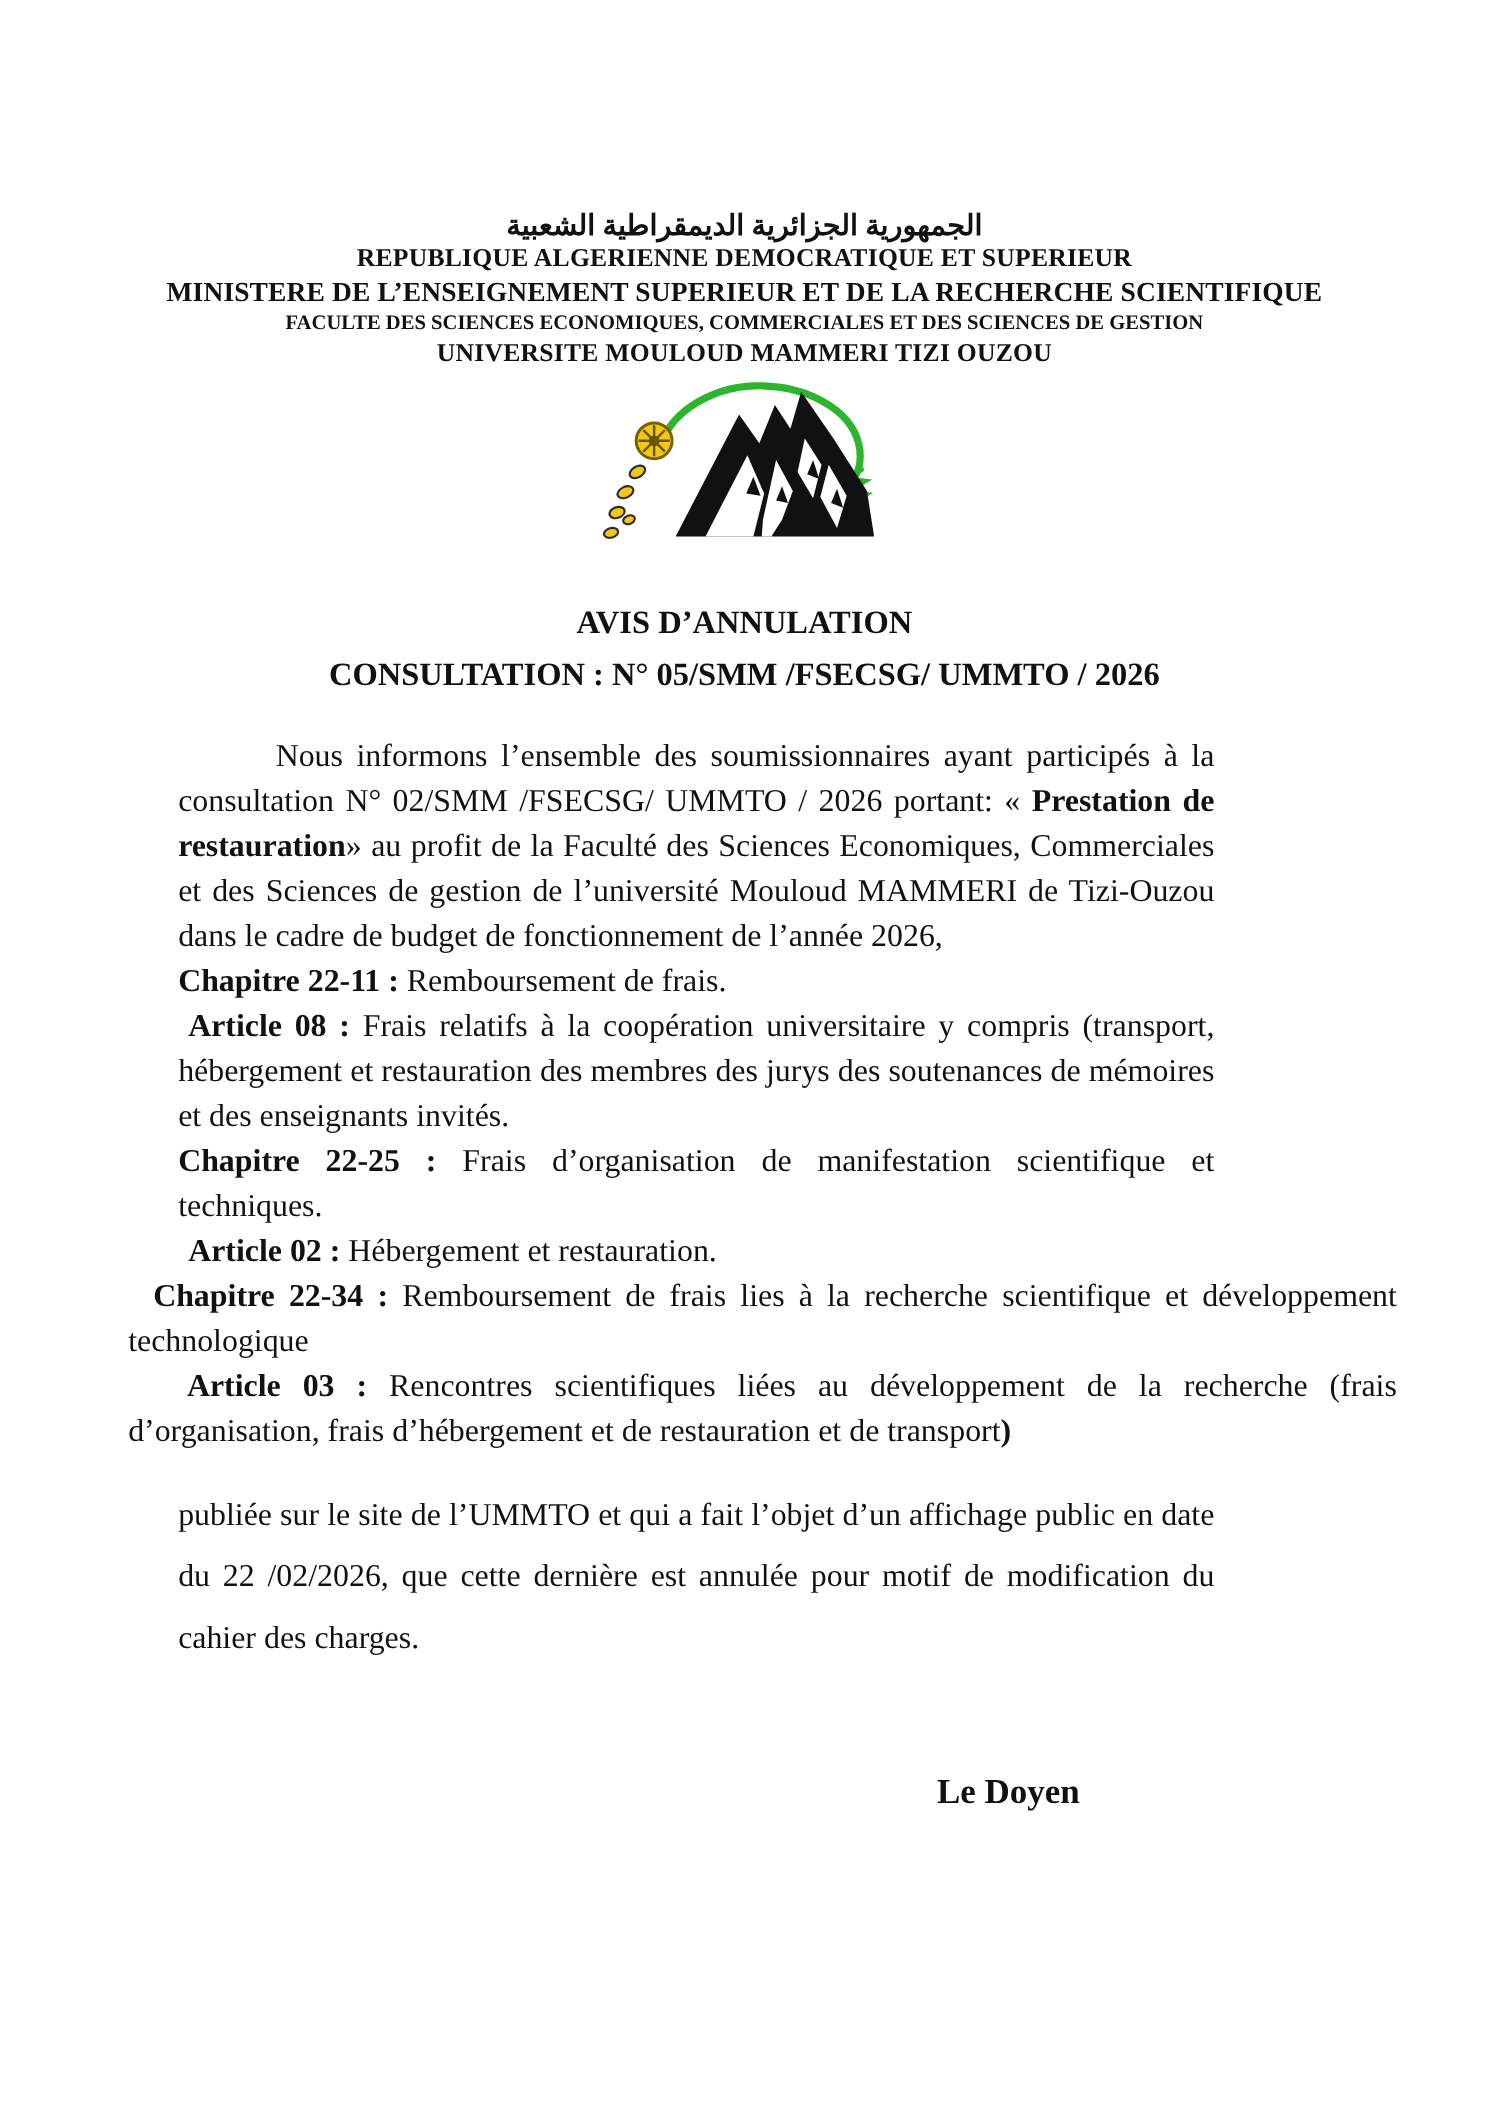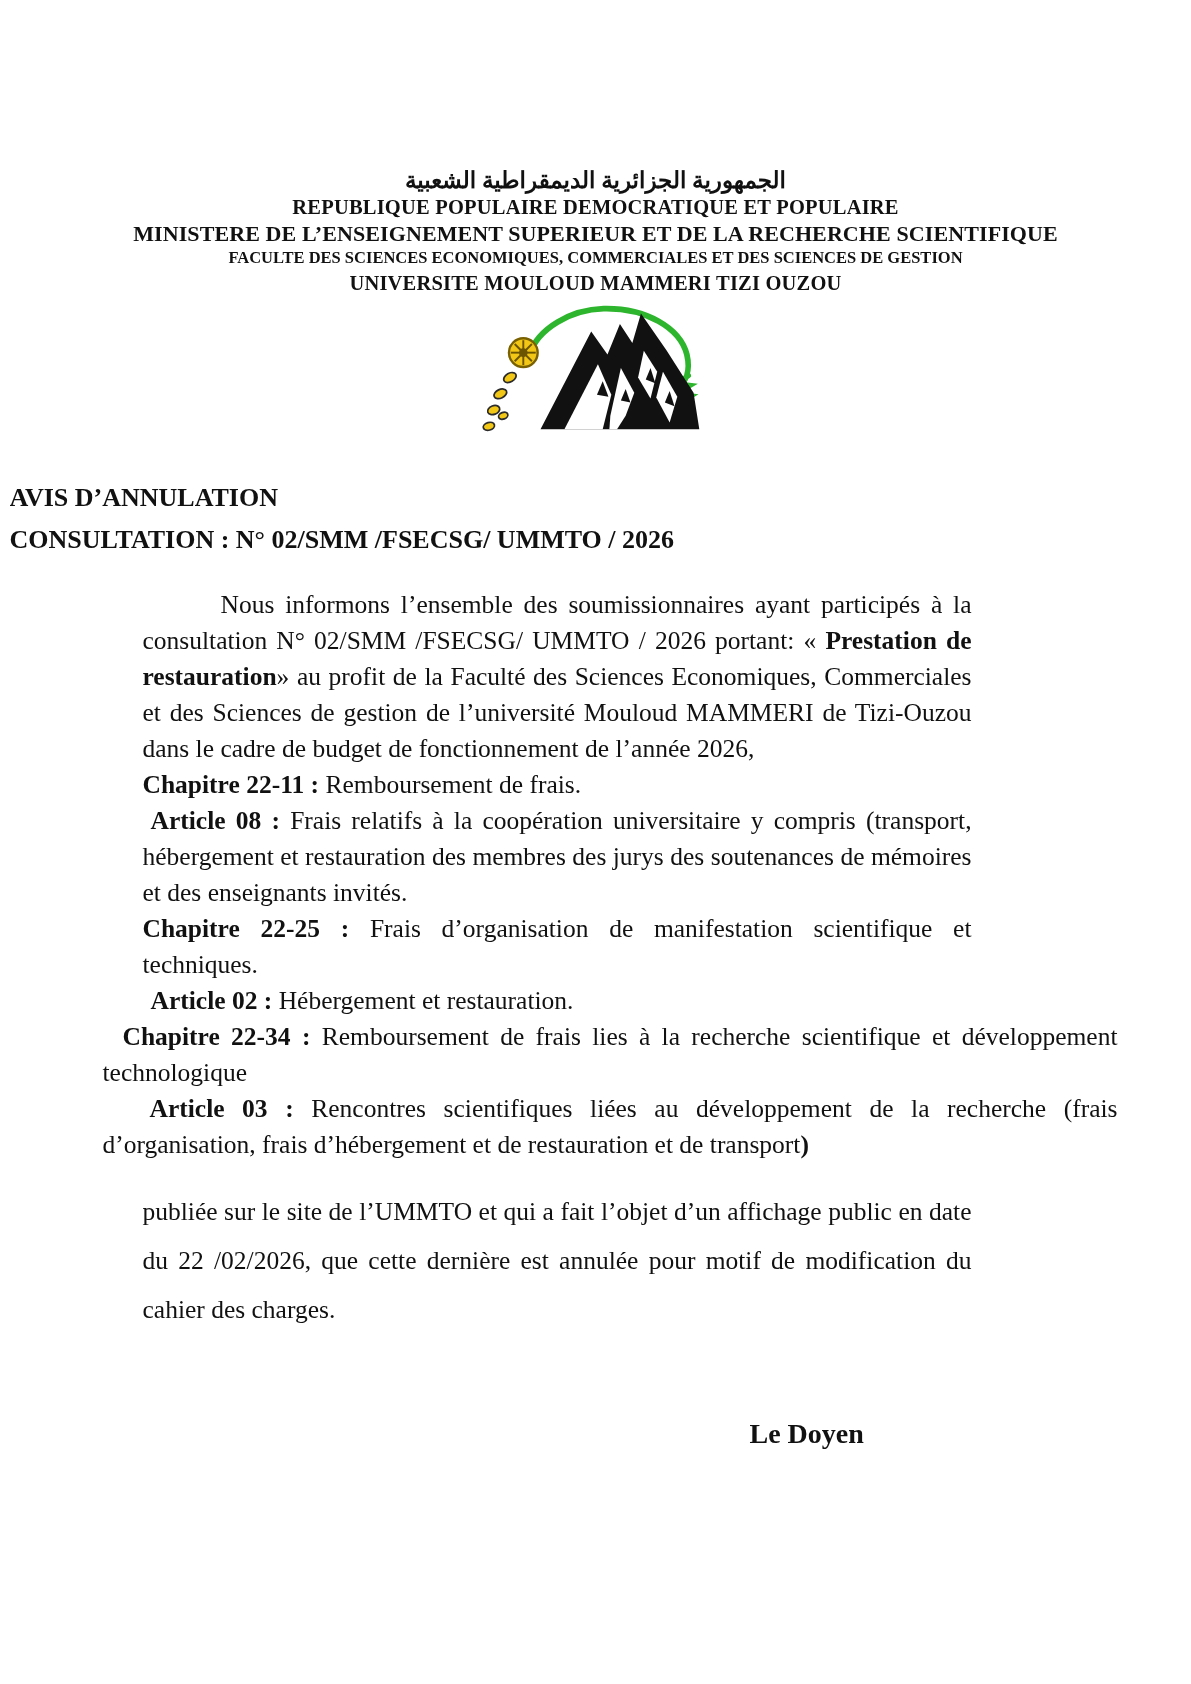--- a/index.html
+++ b/index.html
@@ -67,7 +67,7 @@
 
   <header class="doc-header">
     <div class="arabic-line">الجمهورية الجزائرية الديمقراطية الشعبية</div>
-    <div class="h-line h-large">REPUBLIQUE POPULAIRE DEMOCRATIQUE ET POPULAIRE</div>
+    <div class="h-line h-large">REPUBLIQUE ALGERIENNE DEMOCRATIQUE ET SUPERIEUR</div>
     <div class="h-line h-medium">MINISTERE DE L’ENSEIGNEMENT SUPERIEUR ET DE LA RECHERCHE SCIENTIFIQUE</div>
     <div class="h-line h-small">FACULTE DES SCIENCES ECONOMIQUES, COMMERCIALES ET DES SCIENCES DE GESTION</div>
     <div class="h-line h-large">UNIVERSITE MOULOUD MAMMERI TIZI OUZOU</div>

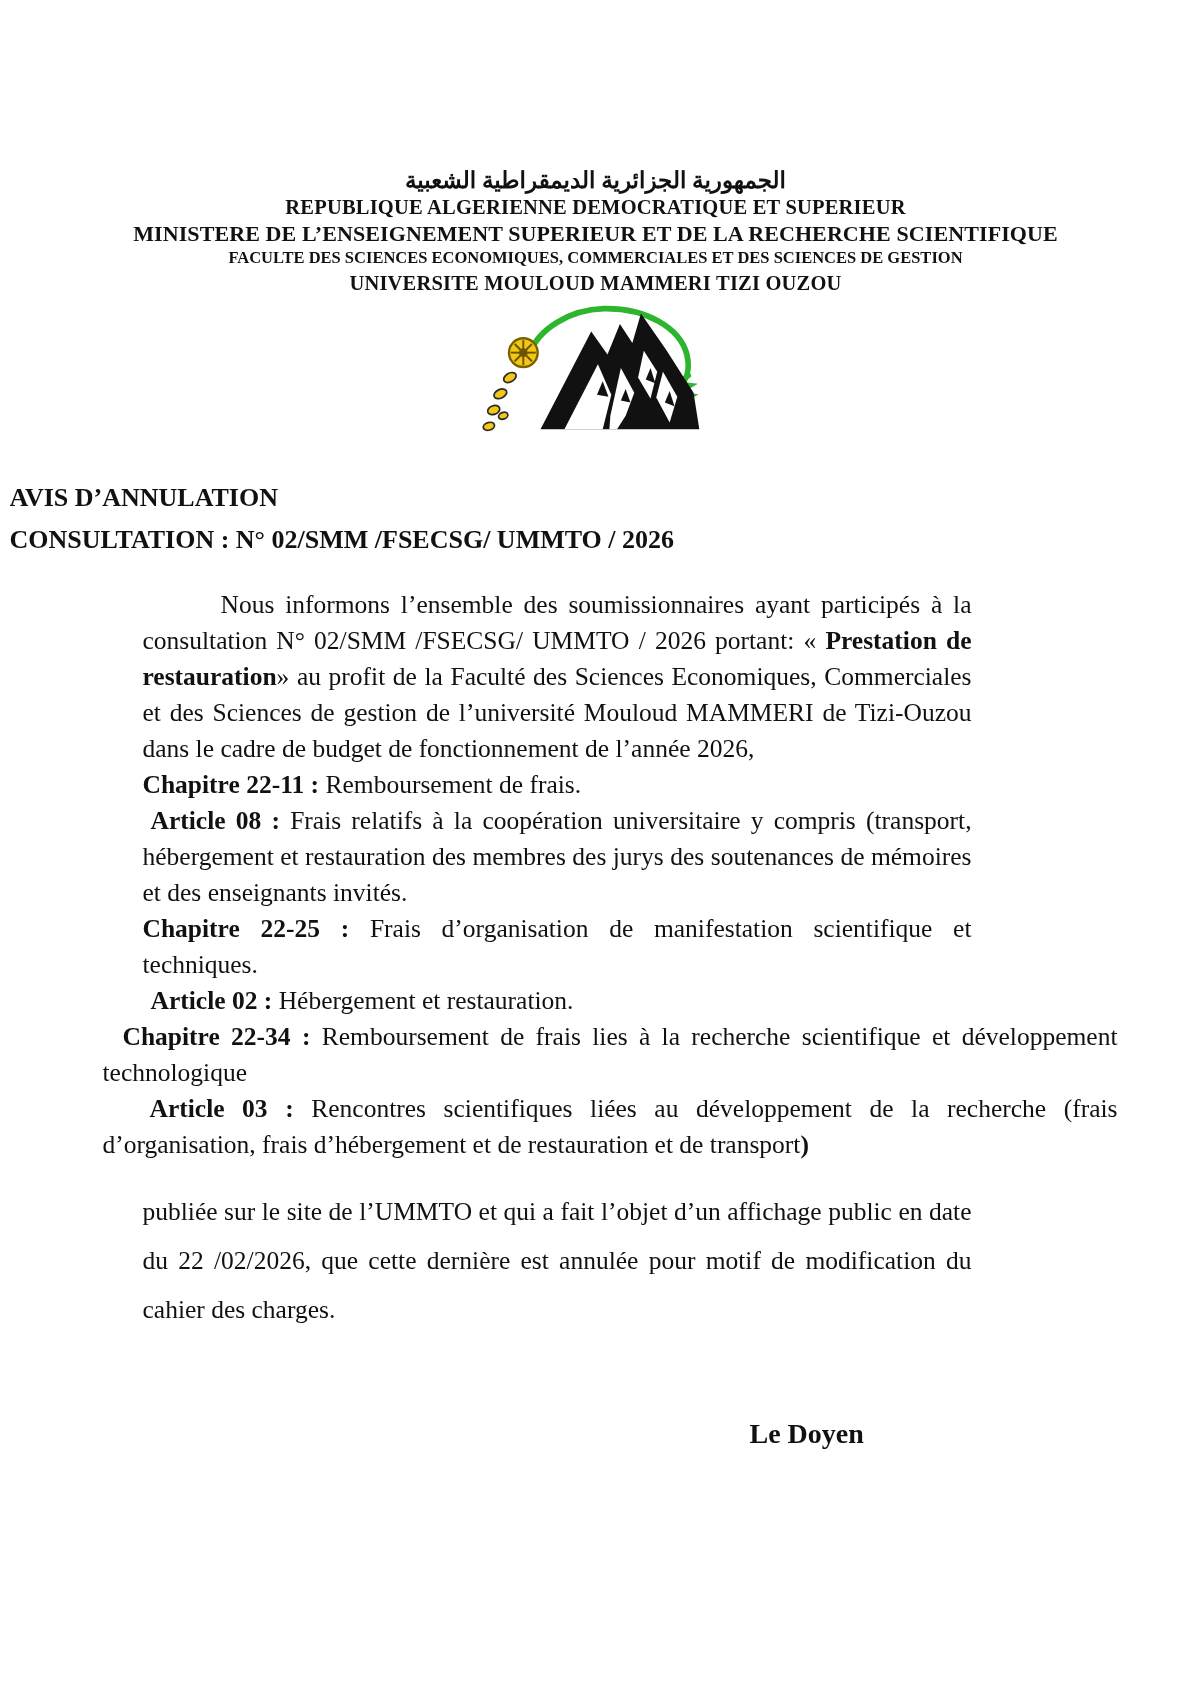--- a/index.html
+++ b/index.html
@@ -28,7 +28,7 @@
   .h-small  { font-size: 16.5px; line-height: 24px; }
   .logo-wrap { margin-top: 4px; height: 132px; display: flex; justify-content: center; }
   
-  .title-block { margin-top: 44px; }
+  .title-block { text-align: center; margin-top: 44px; }
   .doc-title { font-size: 26px; font-weight: bold; line-height: 42px; }
   
   .doc-body { margin-top: 26px; }

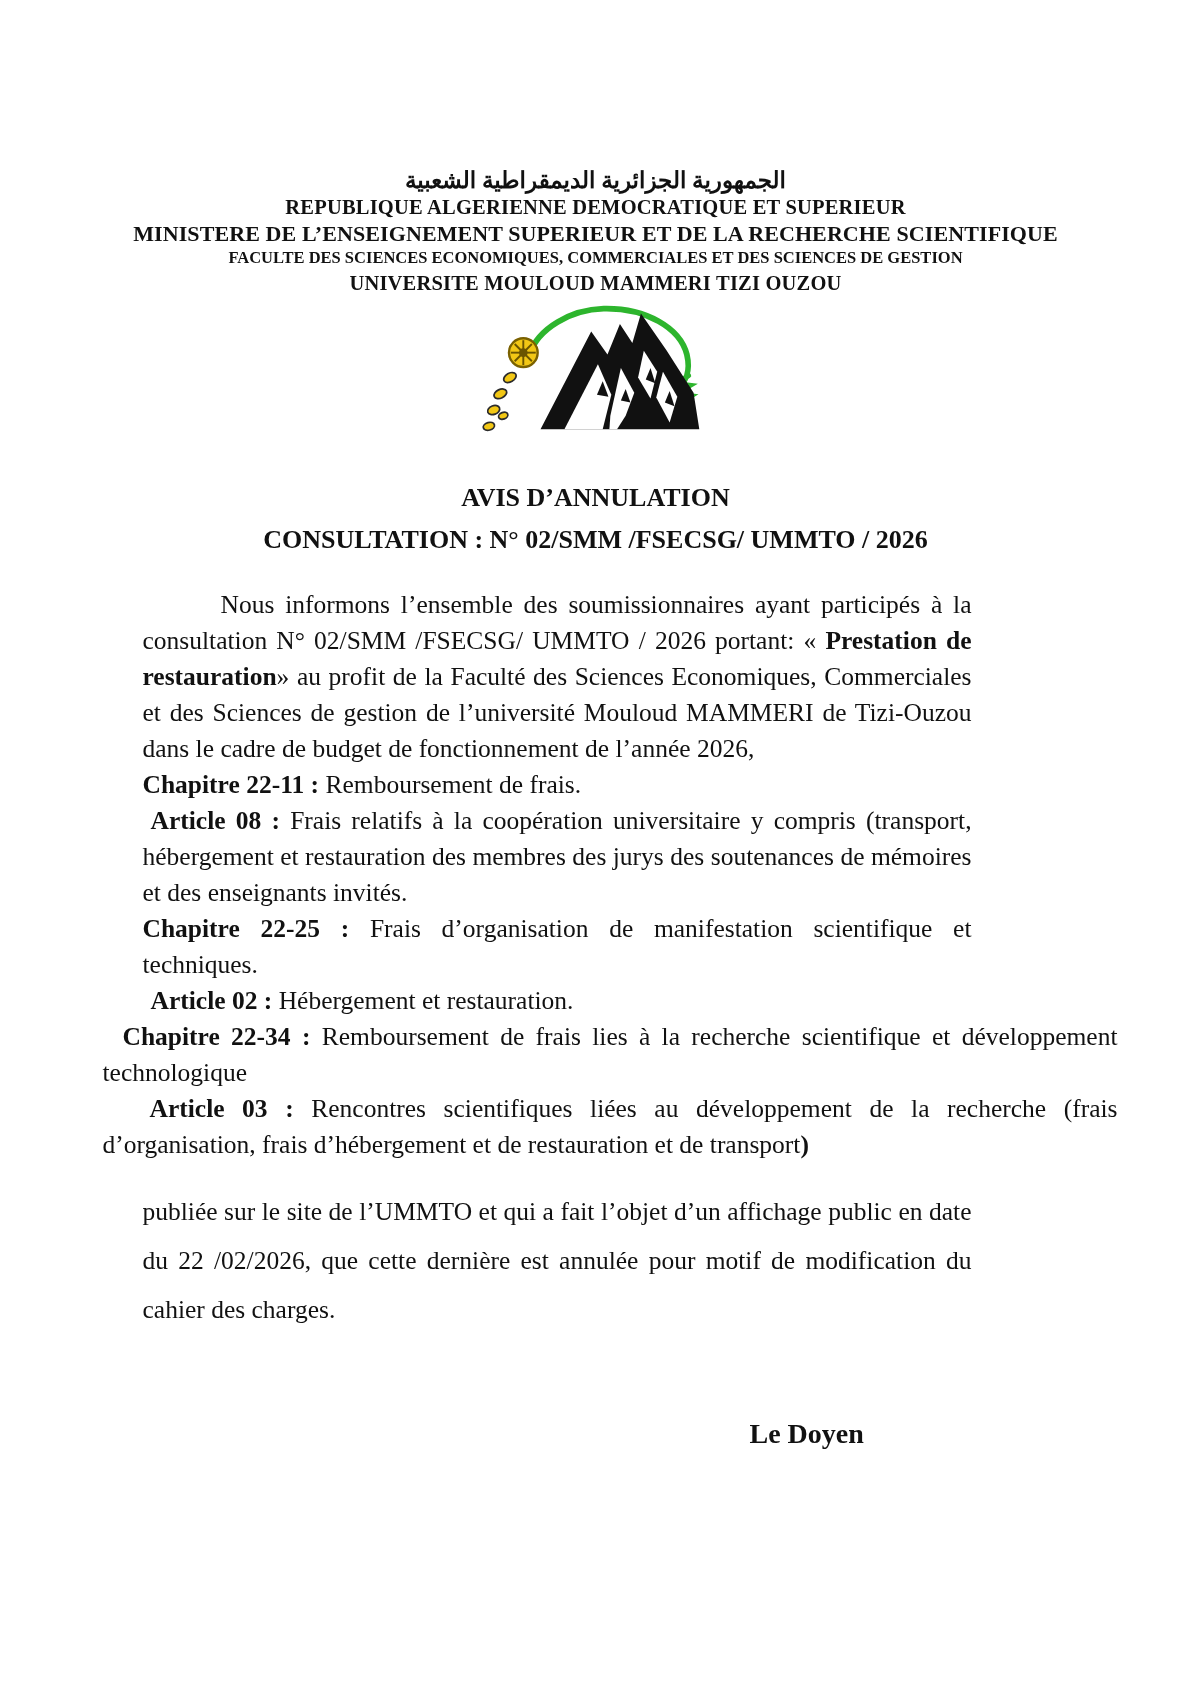--- a/index.html
+++ b/index.html
@@ -113,7 +113,7 @@
 
   <section class="title-block">
     <div class="doc-title">AVIS D’ANNULATION</div>
-    <div class="doc-title">CONSULTATION : N° 02/SMM /FSECSG/ UMMTO / 2026</div>
+    <div class="doc-title">CONSULTATION : N° 05/SMM /FSECSG/ UMMTO / 2026</div>
   </section>
 
   <section class="doc-body">

